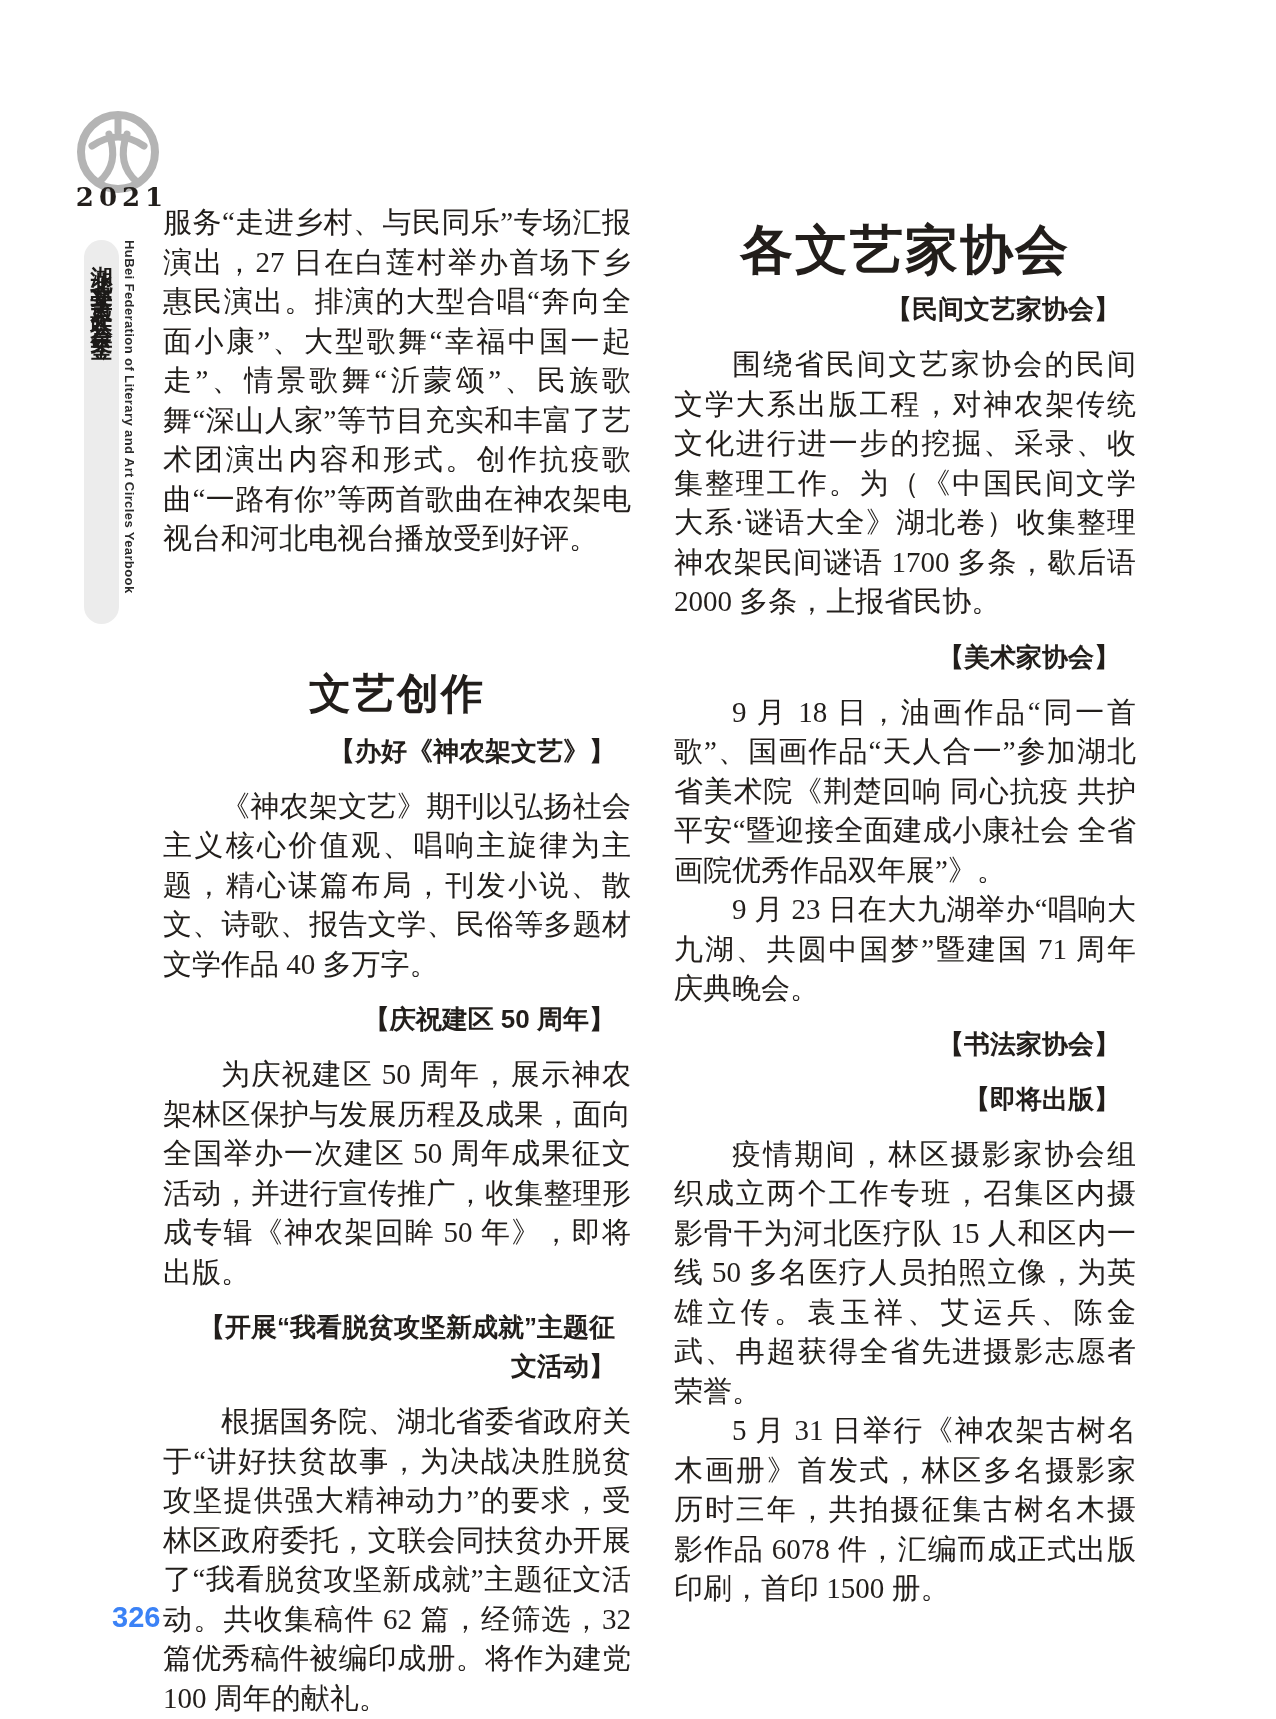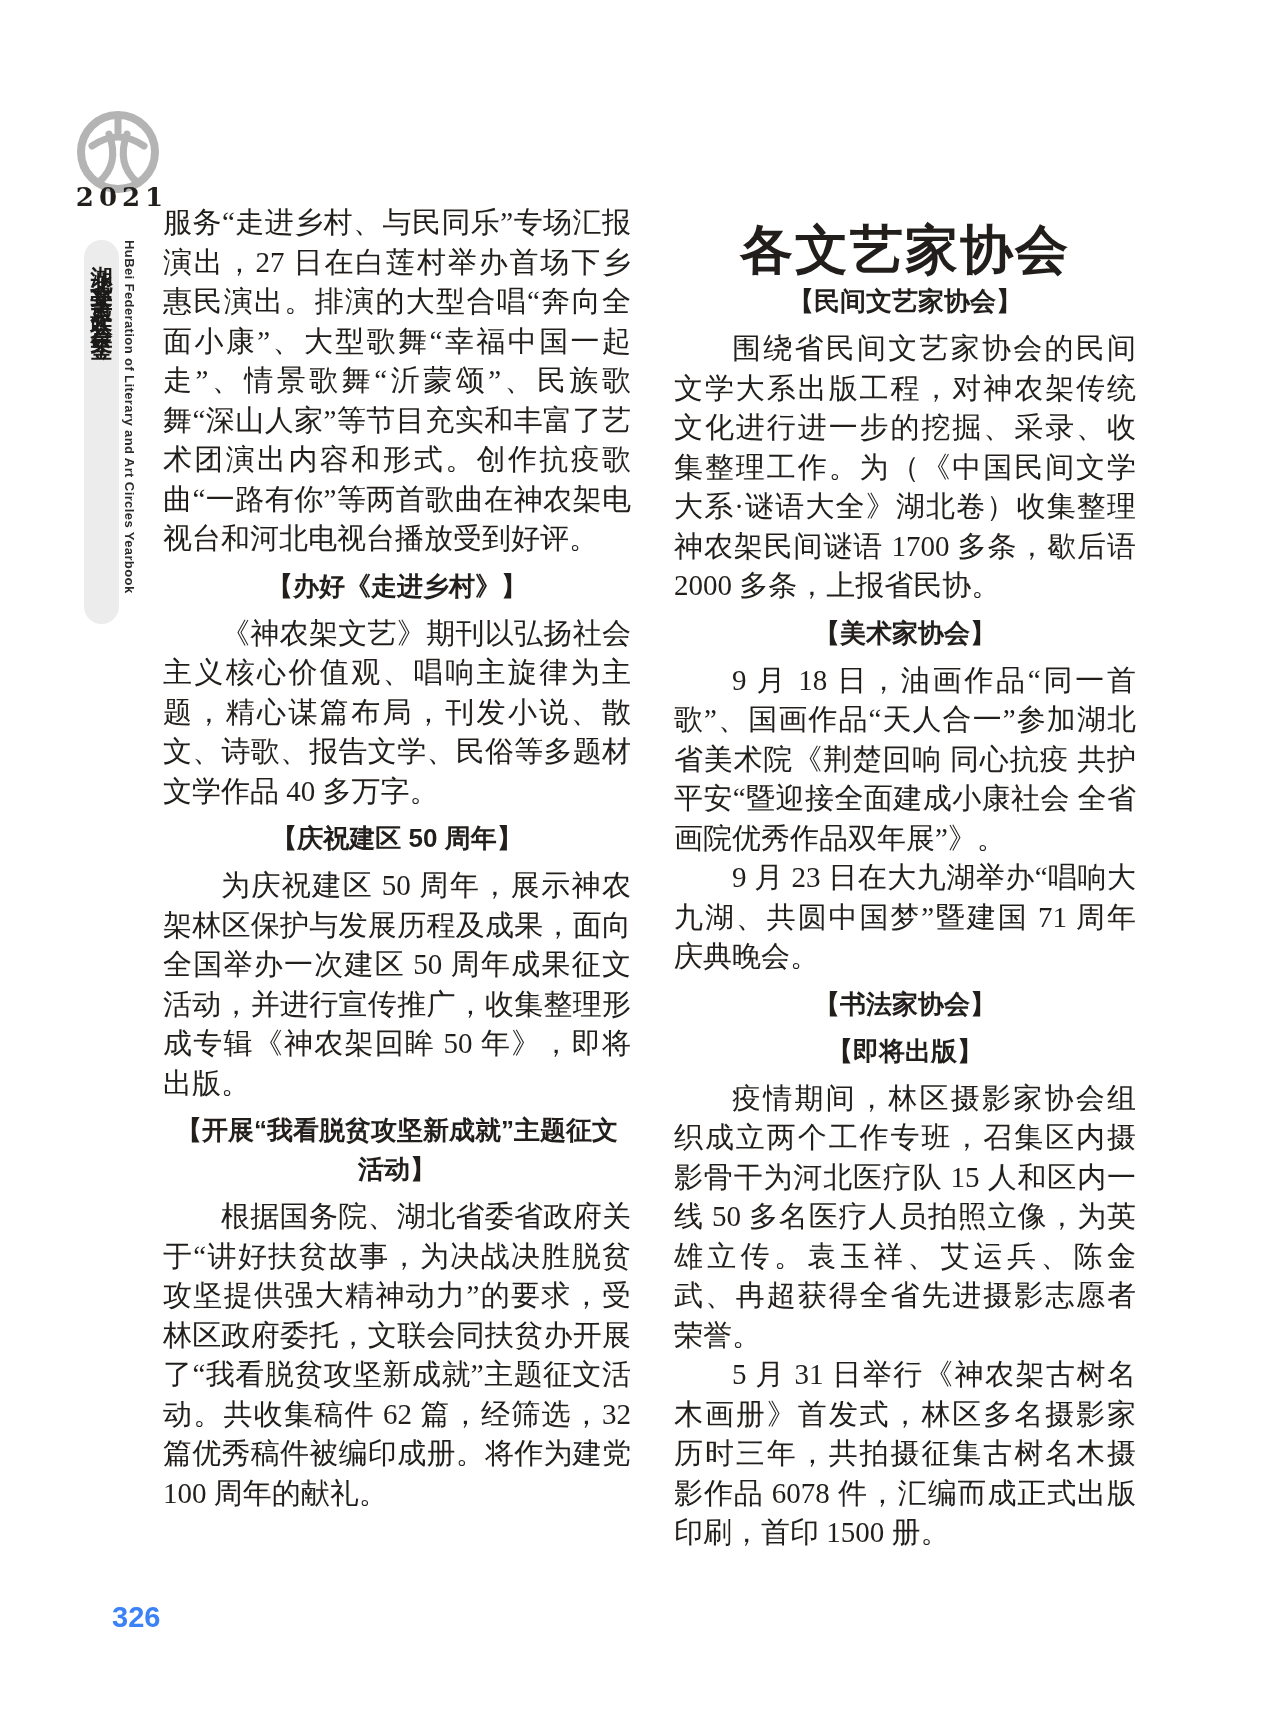--- a/index.html
+++ b/index.html
@@ -34,7 +34,7 @@
   .title-right{font-size:53px;line-height:48px;}
 
   h3.entry{font-family:"Liberation Sans","DejaVu Sans",sans-serif;font-weight:bold;
-           font-size:26px;line-height:39px;margin:8px;text-align:center;}
+           font-size:26px;line-height:39px;margin:16px;text-align:right;}
   .mt-first-left{margin-top:44px;}
   .mt{margin-top:28px;}
   .mt-first-right{margin-top:47px;}

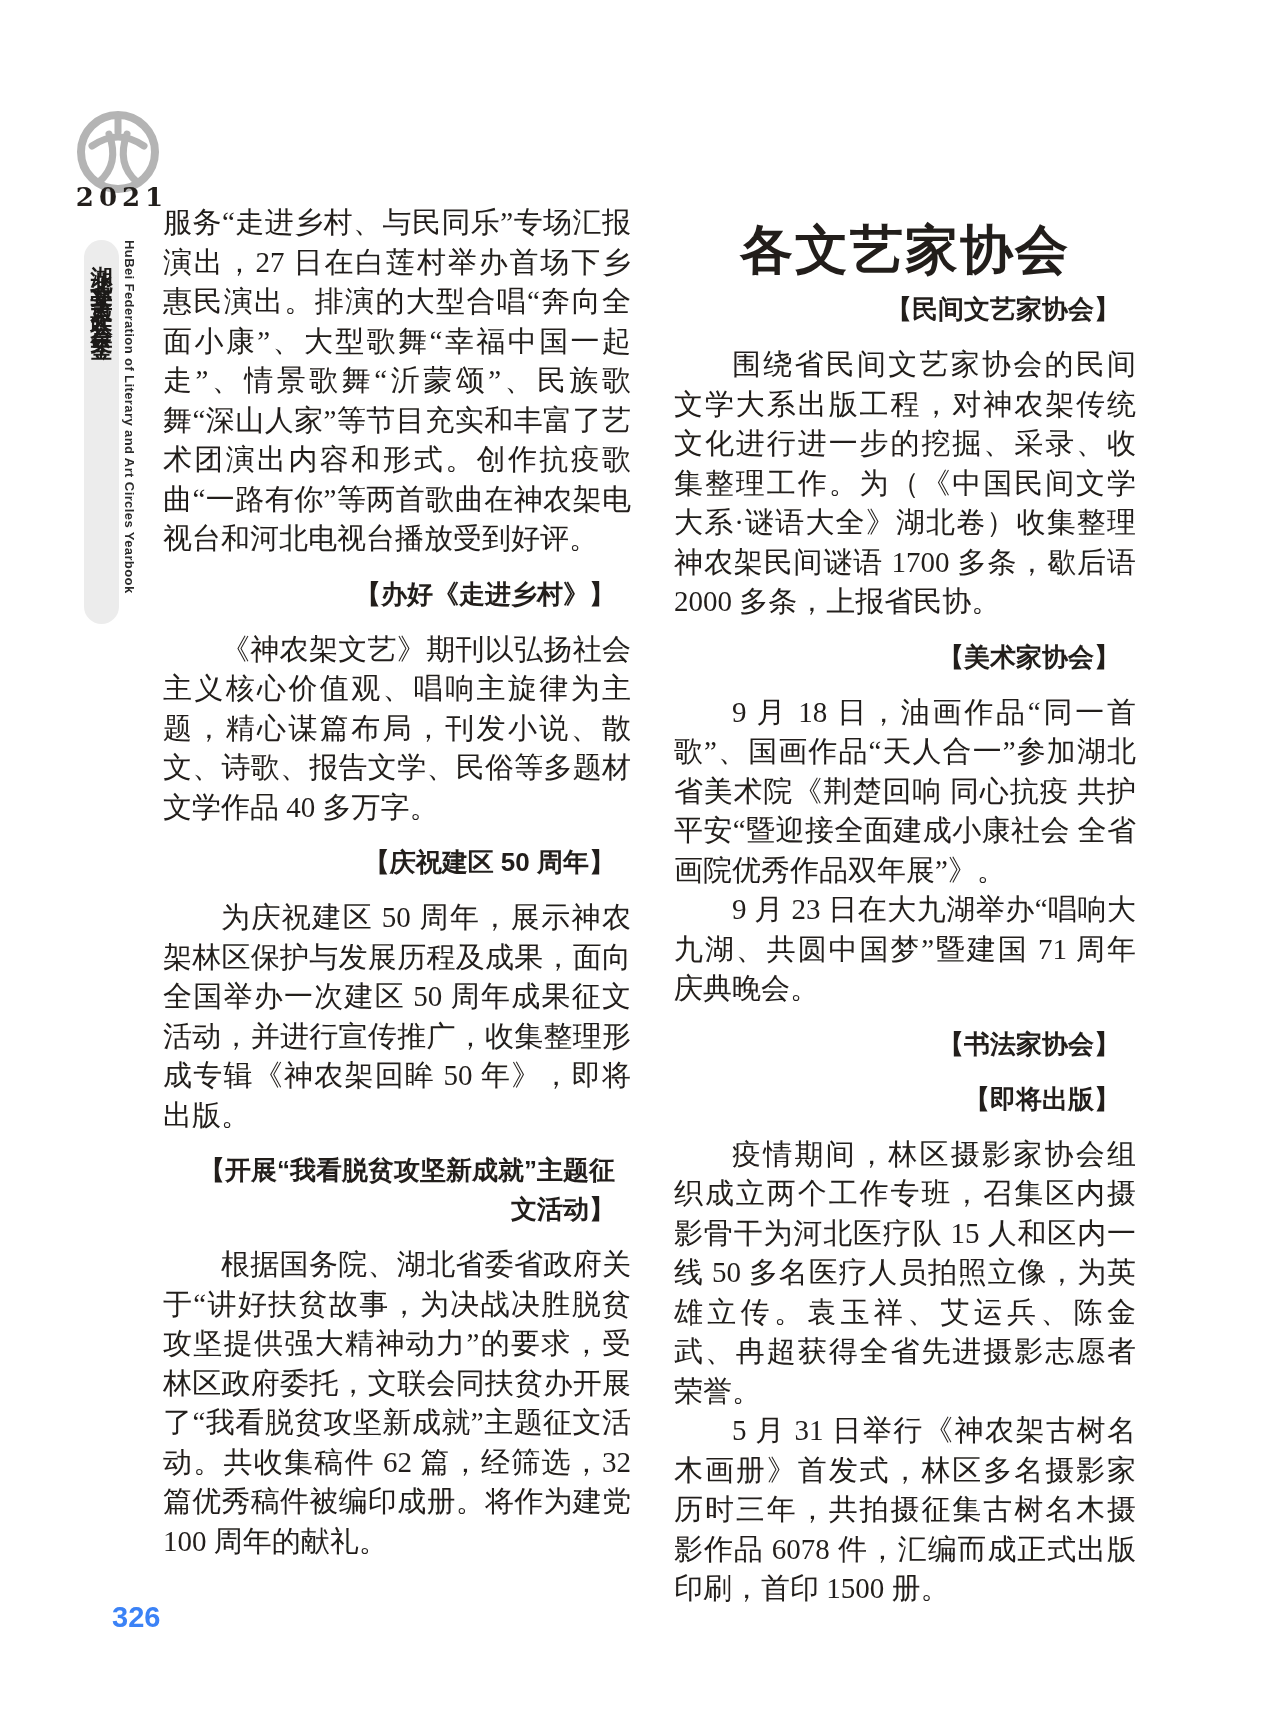--- a/index.html
+++ b/index.html
@@ -71,6 +71,7 @@
   <div class="col col-left">
     <p class="body">服务“走进乡村、与民同乐”专场汇报演出，27 日在白莲村举办首场下乡惠民演出。排演的大型合唱“奔向全面小康”、大型歌舞“幸福中国一起走”、情景歌舞“沂蒙颂”、民族歌舞“深山人家”等节目充实和丰富了艺术团演出内容和形式。创作抗疫歌曲“一路有你”等两首歌曲在神农架电视台和河北电视台播放受到好评。</p>
 
+    <h2 class="big-title title-left">文艺创作</h2>
 
     <h3 class="entry mt-first-left">【办好《走进乡村》】</h3>
     <p class="body indent after-h">《神农架文艺》期刊以弘扬社会主义核心价值观、唱响主旋律为主题，精心谋篇布局，刊发小说、散文、诗歌、报告文学、民俗等多题材文学作品 40 多万字。</p>

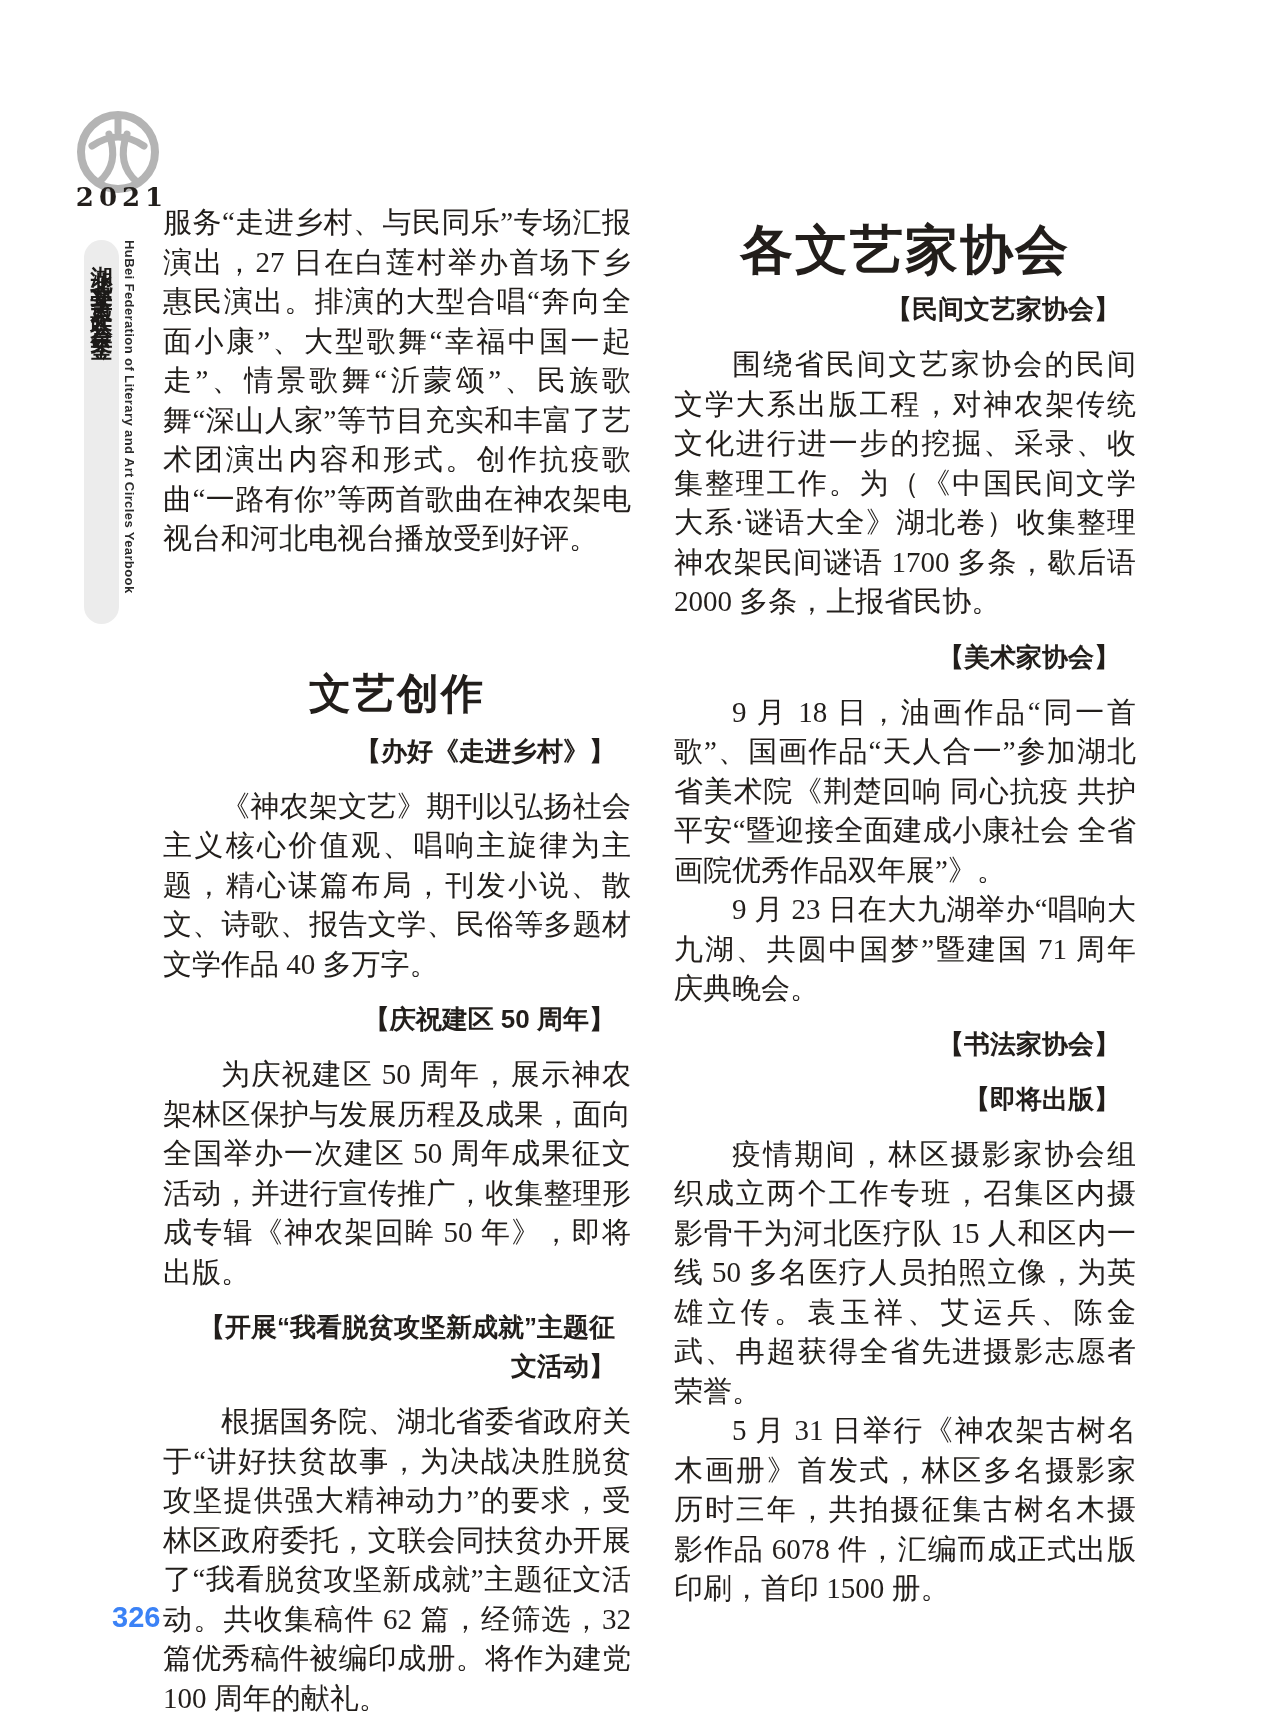--- a/index.html
+++ b/index.html
@@ -73,7 +73,7 @@
 
     <h2 class="big-title title-left">文艺创作</h2>
 
-    <h3 class="entry mt-first-left">【办好《走进乡村》】</h3>
+    <h3 class="entry mt-first-left">【办好《神农架文艺》】</h3>
     <p class="body indent after-h">《神农架文艺》期刊以弘扬社会主义核心价值观、唱响主旋律为主题，精心谋篇布局，刊发小说、散文、诗歌、报告文学、民俗等多题材文学作品 40 多万字。</p>
 
     <h3 class="entry mt">【庆祝建区 50 周年】</h3>

